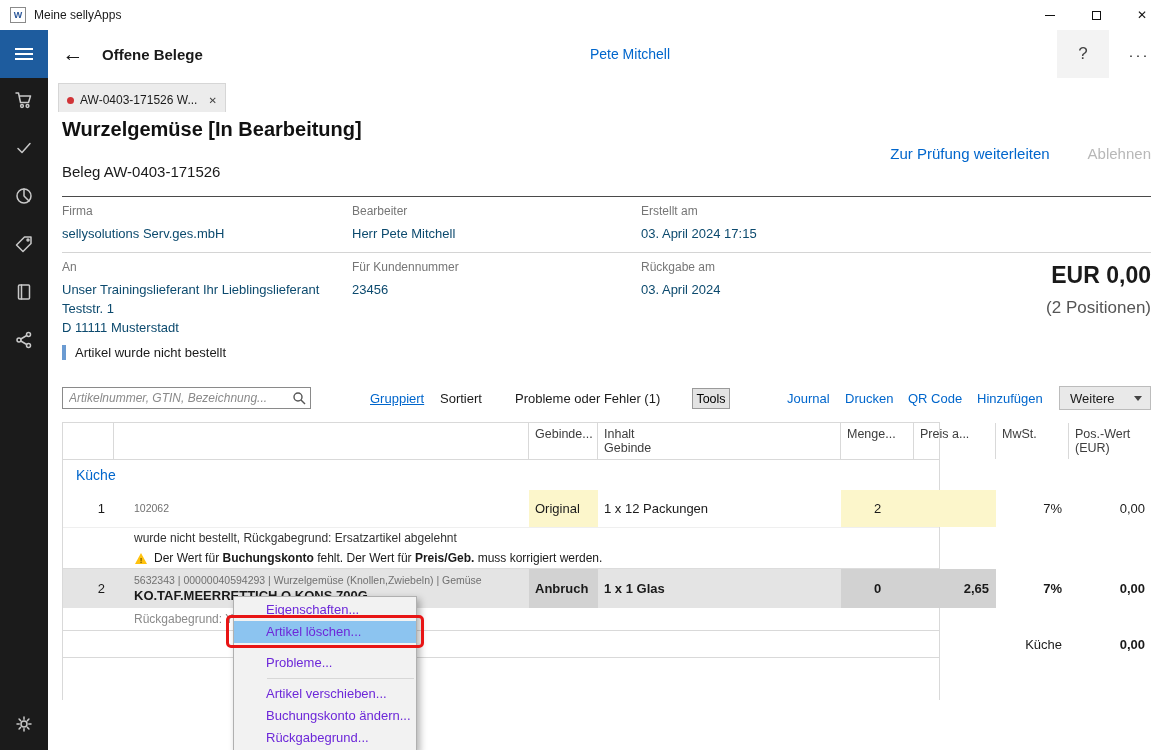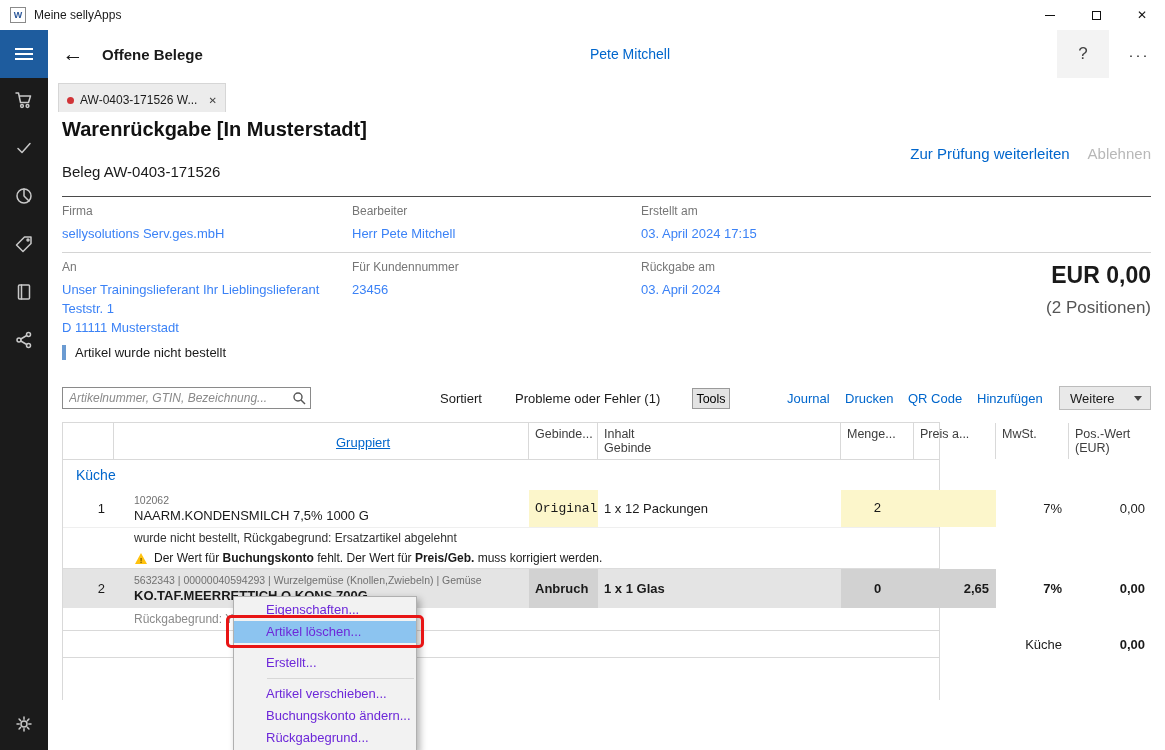--- a/index.html
+++ b/index.html
@@ -240,7 +240,7 @@
 </div>
 
 <div class="main">
-  <div class="doc-title">Warenrückgabe [In Musterstadt]</div>
+  <div class="doc-title">Wurzelgemüse [In Bearbeitung]</div>
   <div class="doc-actions">
     <span class="act-forward">Zur Prüfung weiterleiten</span>
     <span class="act-reject">Ablehnen</span>

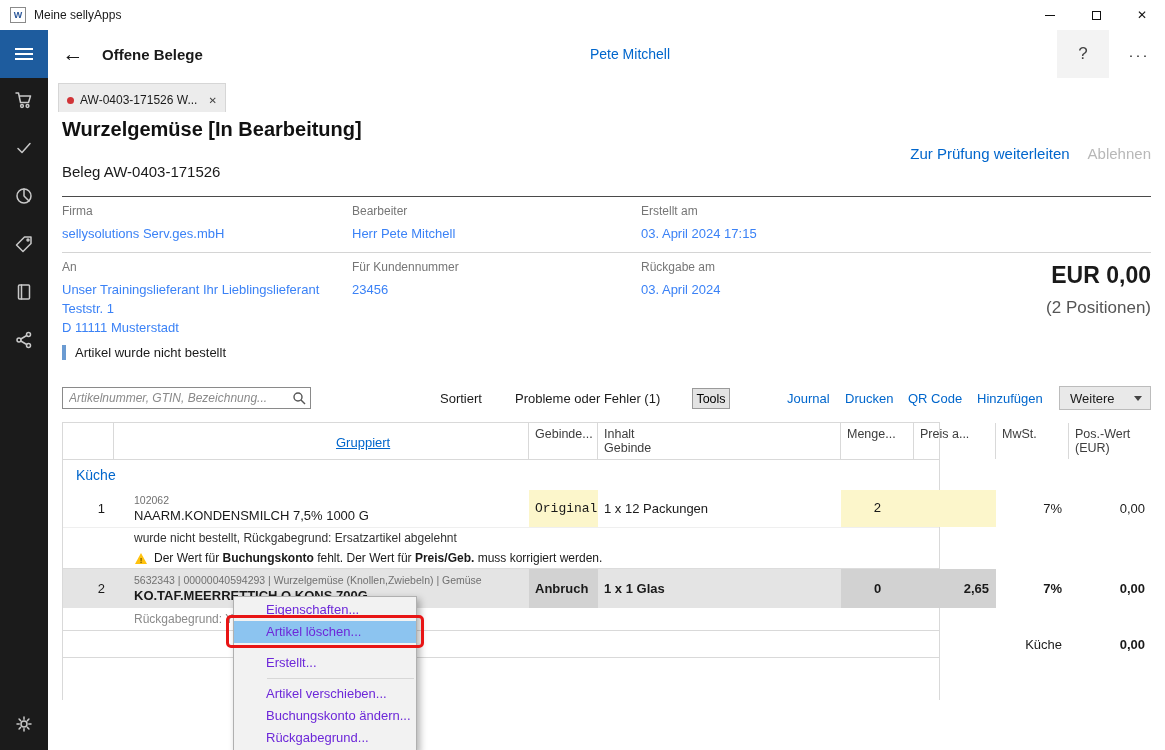--- a/index.html
+++ b/index.html
@@ -50,7 +50,7 @@
   .main { position:absolute; left:48px; top:112px; width:1117px; height:638px; background:#fff; }
 
   .doc-title { position:absolute; left:14px; top:6px; font-size:20px; font-weight:bold; color:#111; }
-  .doc-actions { position:absolute; right:14px; top:33px; display:flex; gap:18px; font-size:15px; }
+  .doc-actions { position:absolute; right:14px; top:33px; display:flex; gap:38px; font-size:15px; }
   .act-forward { color:var(--accent); }
   .act-reject { color:#b8b8b8; }
   .doc-beleg { position:absolute; left:14px; top:51px; font-size:15px; }

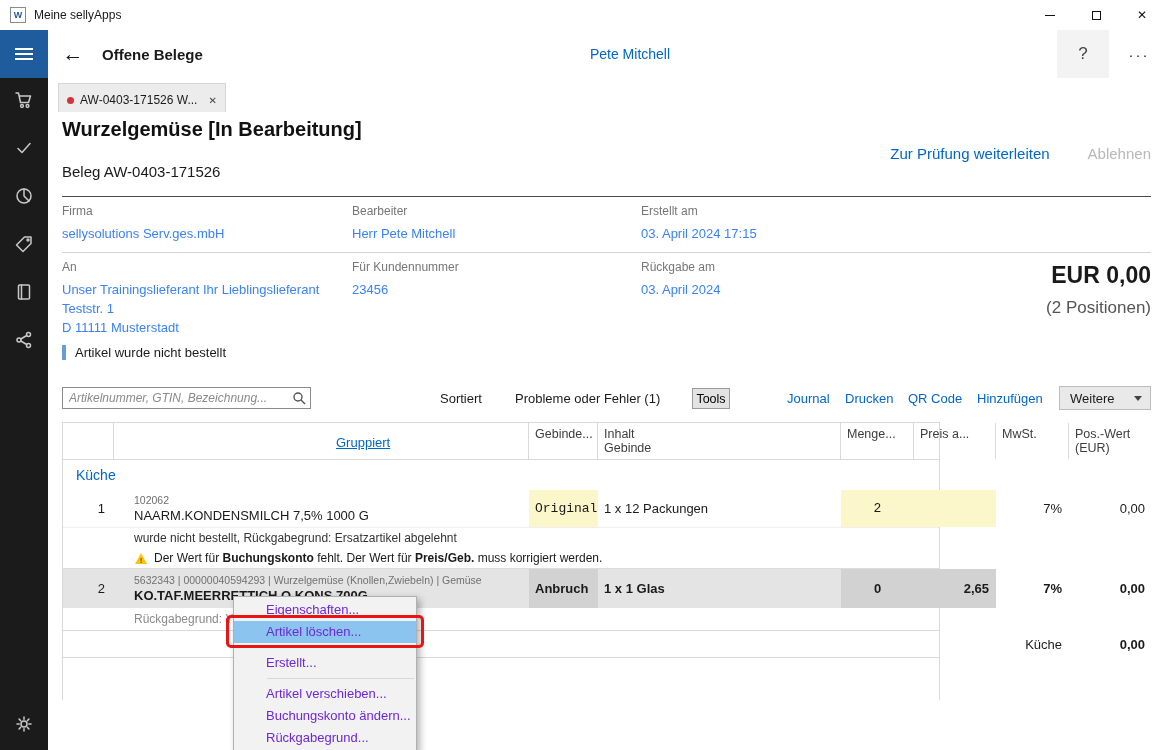--- a/index.html
+++ b/index.html
@@ -59,7 +59,7 @@
   .hr2 { position:absolute; left:14px; top:140px; width:1089px; height:1px; background:#d4d4d4; }
 
   .flabel { position:absolute; font-size:12px; color:#767676; }
-  .fvalue { position:absolute; font-size:13px; color:#3b82f6; line-height:19px; }
+  .fvalue { position:absolute; font-size:13px; color:#0c4a6e; line-height:19px; }
 
   .doc-total { position:absolute; right:14px; top:150px; font-size:23px; font-weight:bold; }
   .doc-pos   { position:absolute; right:14px; top:186px; font-size:17px; color:#555; }

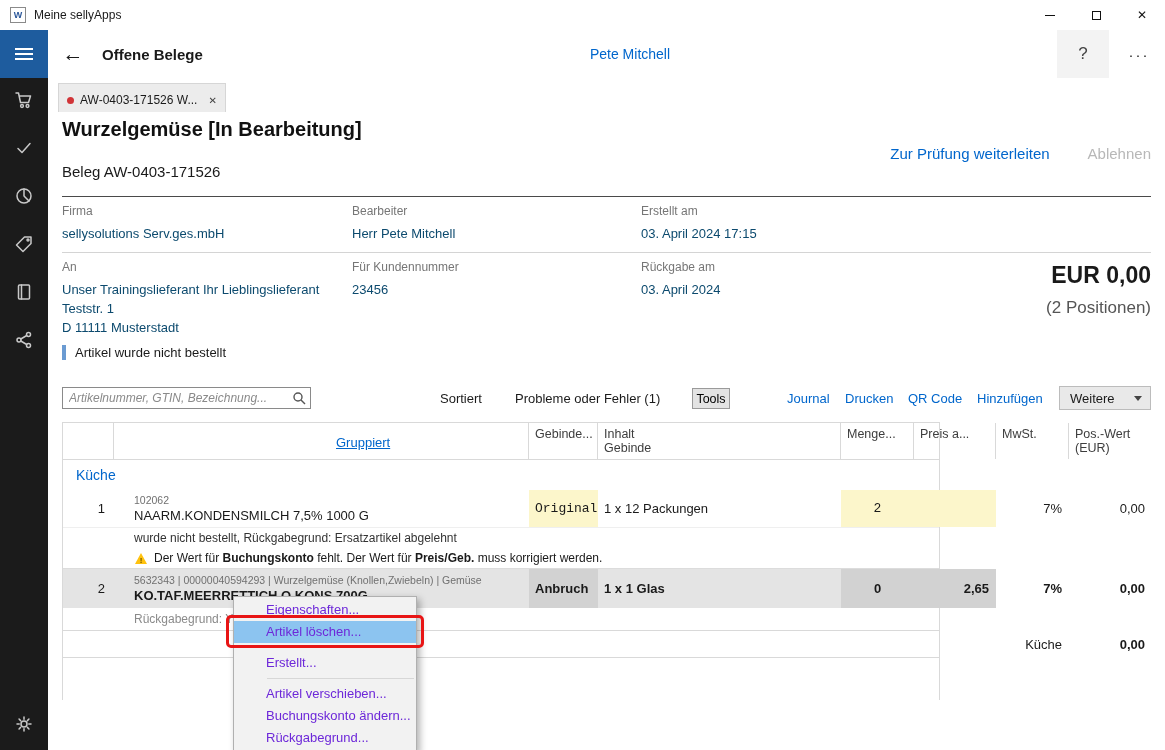--- a/index.html
+++ b/index.html
@@ -284,7 +284,7 @@
         <path d="M9 9l4 4" stroke="#555" stroke-width="1.4"></path>
       </svg>
   </div>
-  <span class="tlink blue underline" style="left:288px;margin-top:44px;">Gruppiert</span>
+  <span class="tlink blue underline" style="left:322px;">Gruppiert</span>
   <span class="tlink" style="left:392px;">Sortiert</span>
   <span class="tlink" style="left:467px;">Probleme oder Fehler (1)</span>
   <button class="tools-btn">Tools</button>

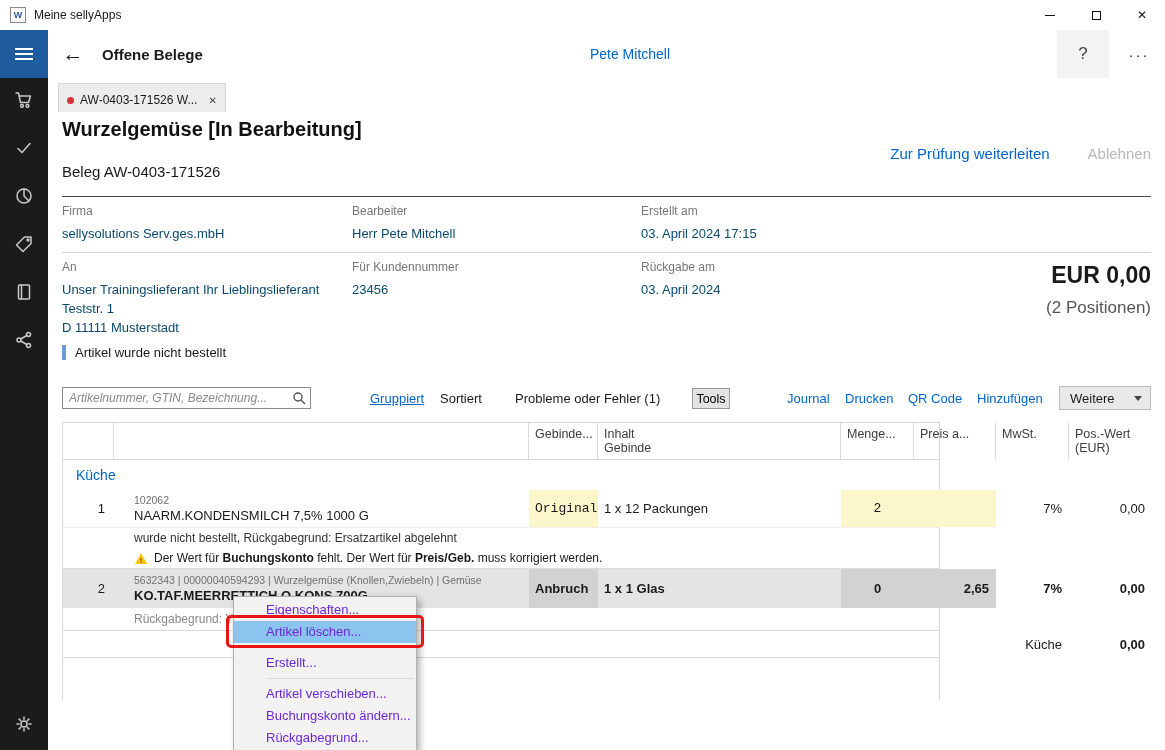--- a/index.html
+++ b/index.html
@@ -323,7 +323,6 @@
       <div class="c c0 cell-num">1</div>
       <div class="c c1 cell-desc">
         <div class="meta-line">102062</div>
-        <div class="name-line">NAARM.KONDENSMILCH 7,5% 1000 G</div>
       </div>
       <div class="c c2 cell-geb bg-yellow">Original</div>
       <div class="c c3 cell-inh">1 x 12 Packungen</div>

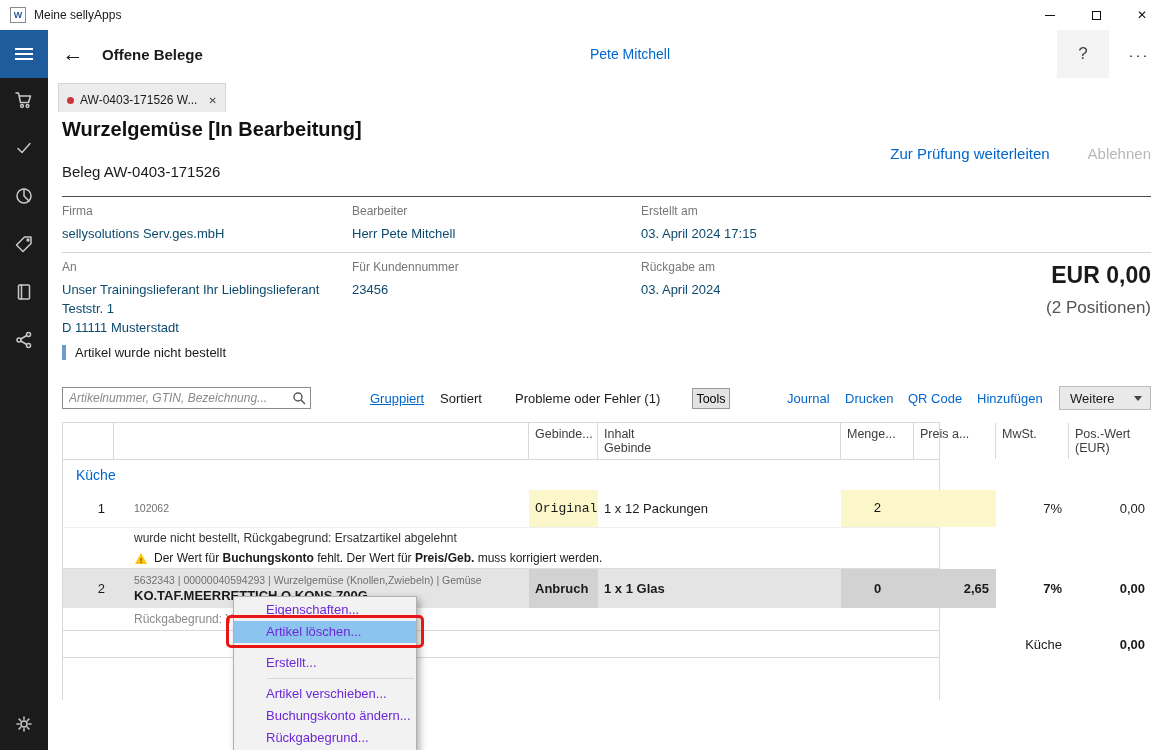--- a/index.html
+++ b/index.html
@@ -105,7 +105,7 @@
   .cell-inh { padding-left:6px; }
   .cell-center { justify-content:center; }
   .cell-right { justify-content:flex-end; padding-right:7px; }
-  .bg-yellow { background:var(--yellow);font-family:Liberation Mono, monospace; }
+  .bg-yellow { background:var(--yellow); }
 
   .rnote { height:20px; align-items:center; font-size:12px; color:#333; padding-left:71px; }
   .rwarn { height:20px; align-items:center; font-size:12px; color:#1a1a1a; padding-left:71px; gap:6px; }

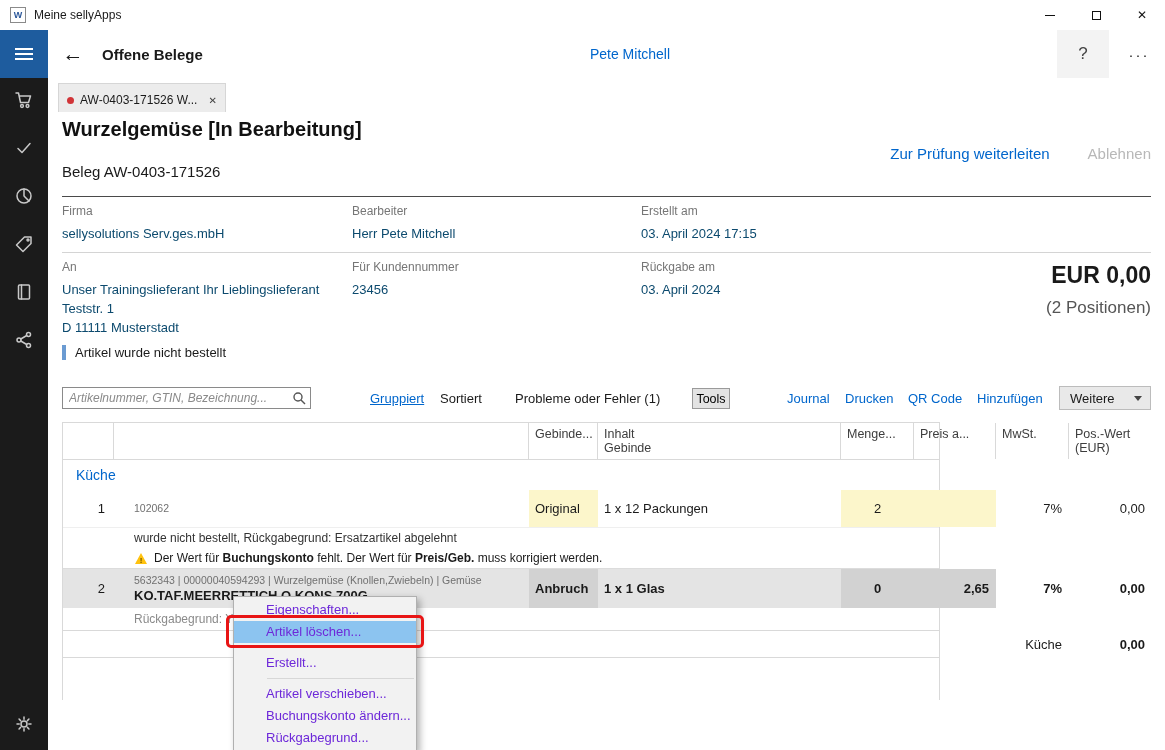--- a/index.html
+++ b/index.html
@@ -373,7 +373,7 @@
   <div class="ctx-item">Eigenschaften...</div>
   <div class="ctx-item hl">Artikel löschen...</div>
   <div class="ctx-sep"></div>
-  <div class="ctx-item">Erstellt...</div>
+  <div class="ctx-item">Probleme...</div>
   <div class="ctx-sep"></div>
   <div class="ctx-item">Artikel verschieben...</div>
   <div class="ctx-item">Buchungskonto ändern...</div>

